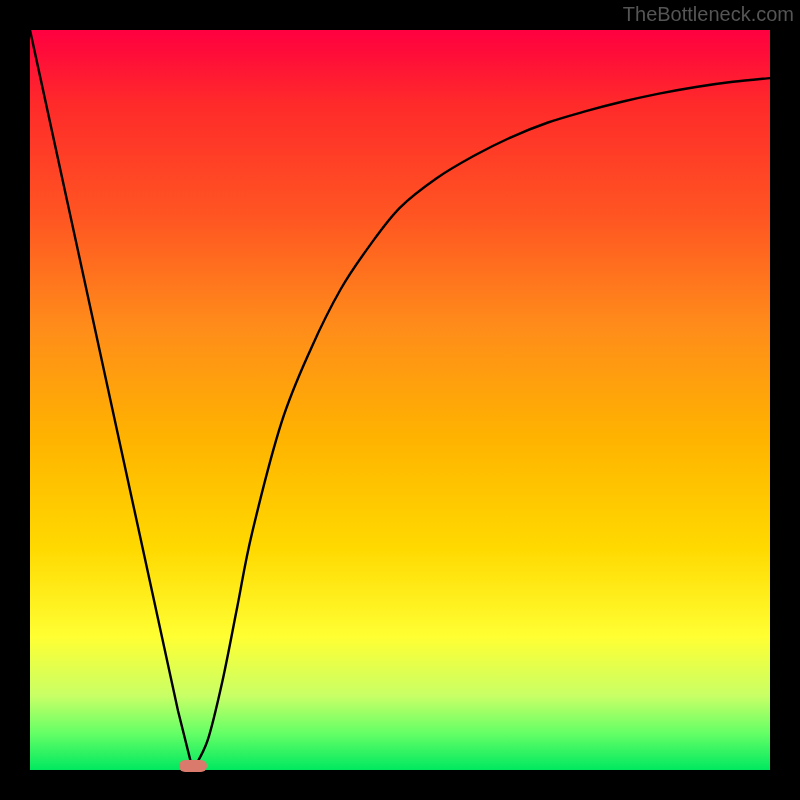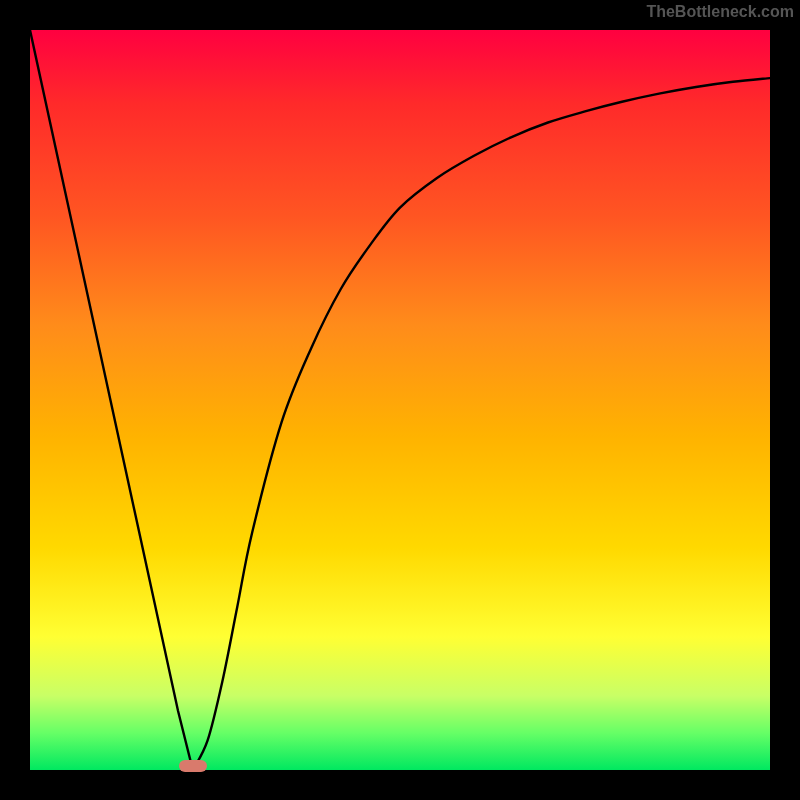--- a/index.html
+++ b/index.html
@@ -41,8 +41,8 @@
     top: 3px;
     right: 6px;
     color: #555;
-    font-size: 16px;
-    font-weight: 700;
+    font-size: 20px;
+    font-weight: 400;
     user-select: none;
   }
   .curve-svg {

